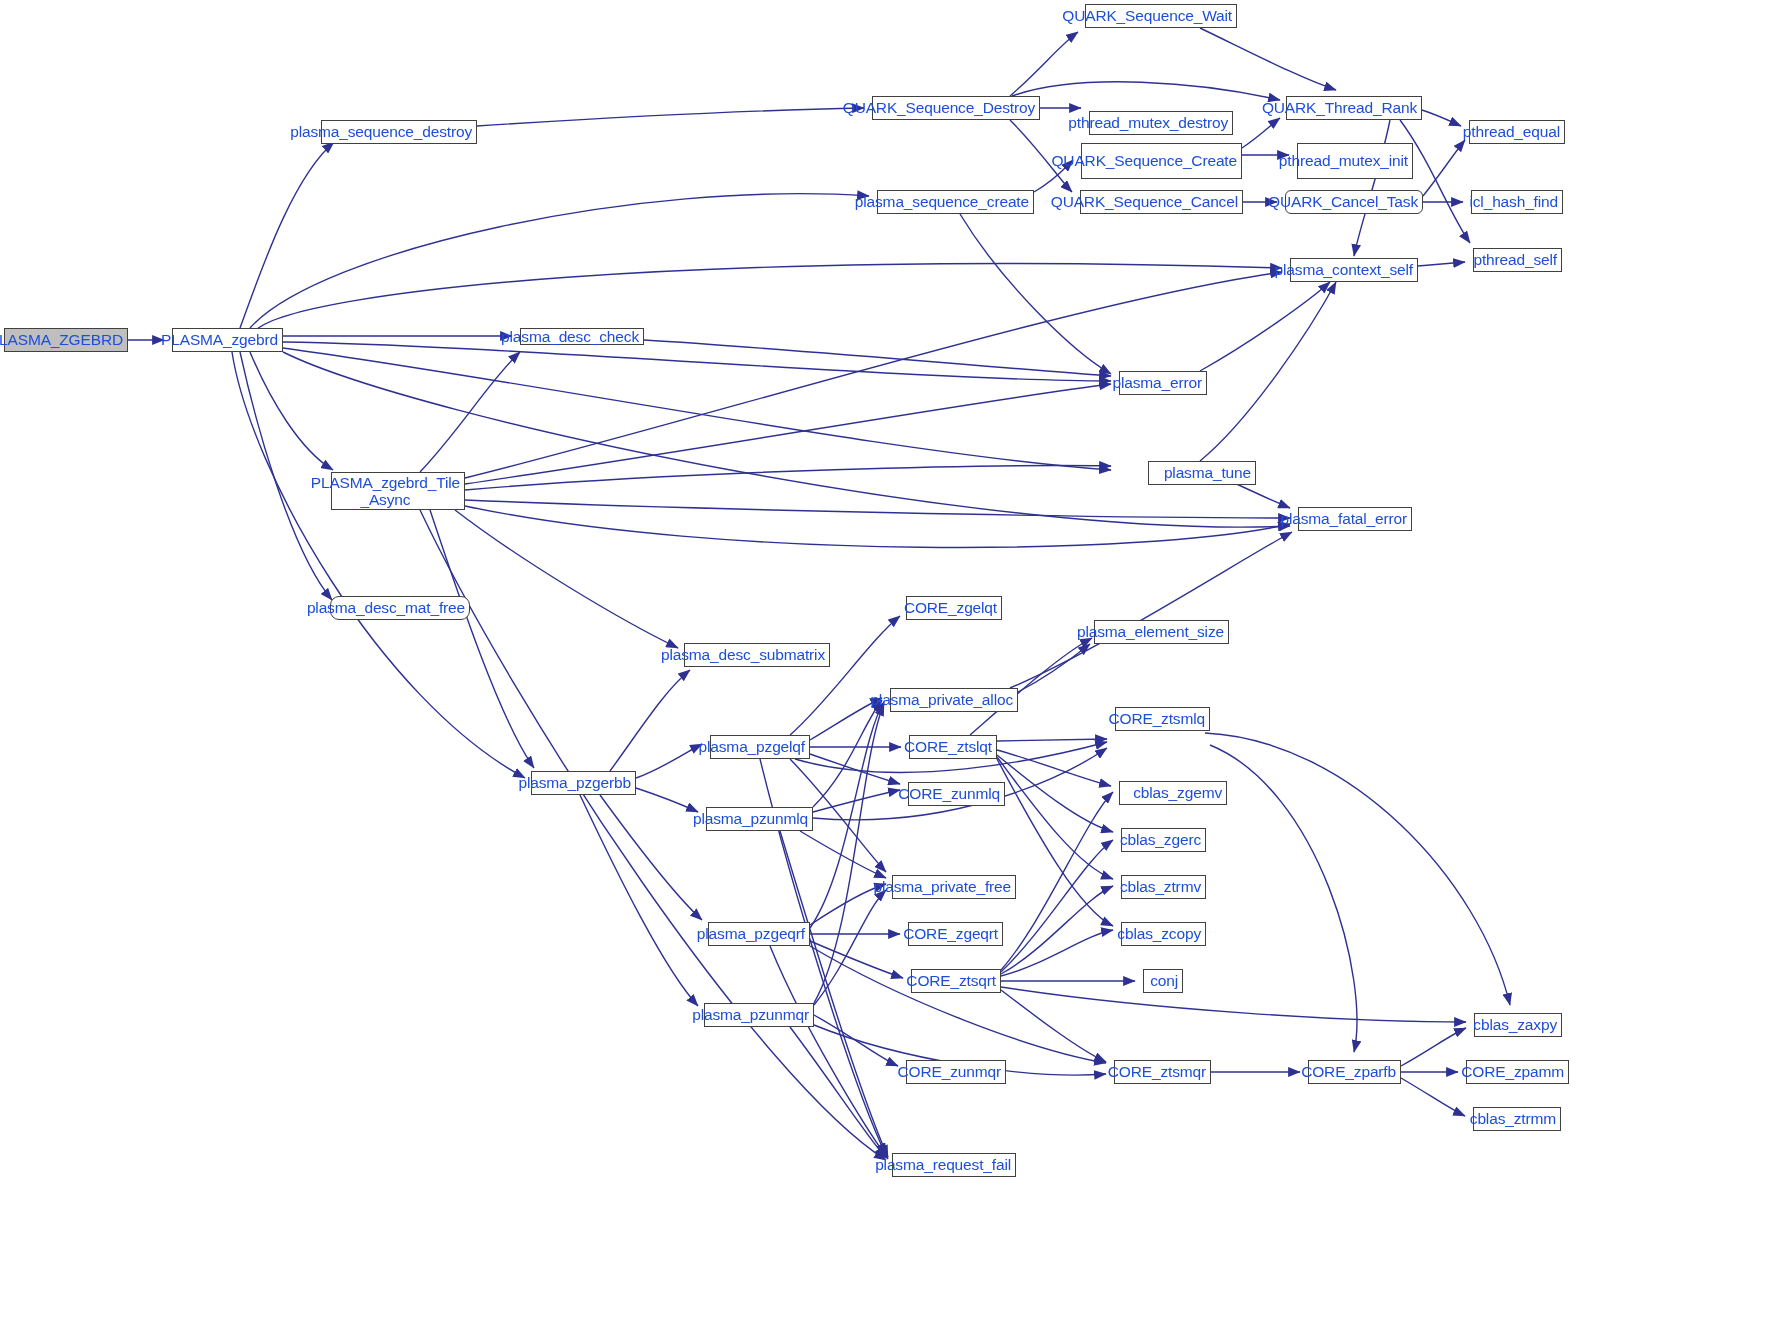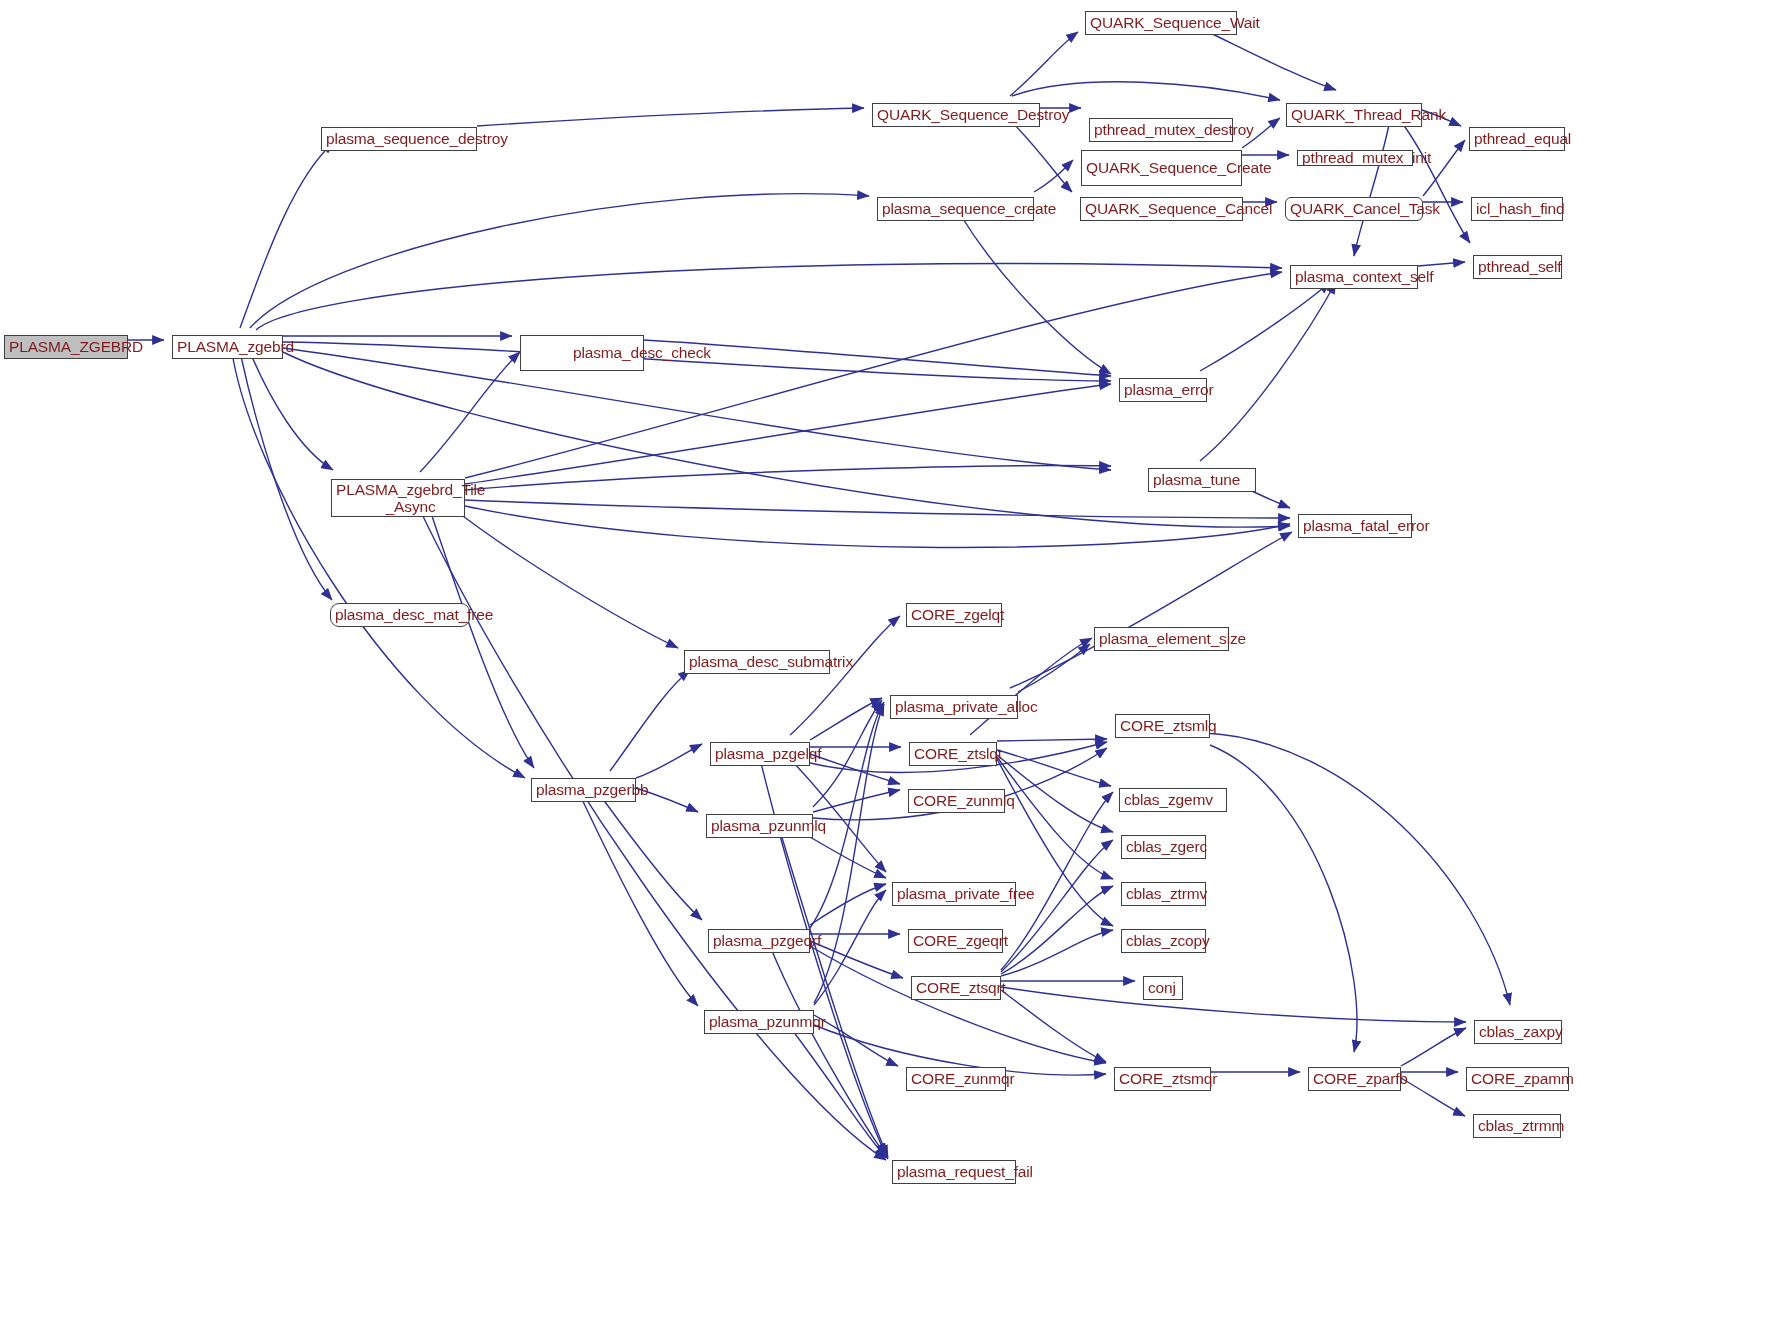--- a/index.html
+++ b/index.html
@@ -36,15 +36,14 @@
     border: 1px solid #404040;
     display: flex;
     align-items: center;
-    justify-content: flex-start;
+    justify-content: flex-end;
     text-align: center;
-    color: #7f1d1d;
+    color: #1d4ed8;
     font-size: 15.5px;
     line-height: 1.12;
     letter-spacing: -0.15px;
     white-space: pre;
     cursor: default;
-    margin-top: 7px;
   }
   .node.root {
     background: #bfbfbf;

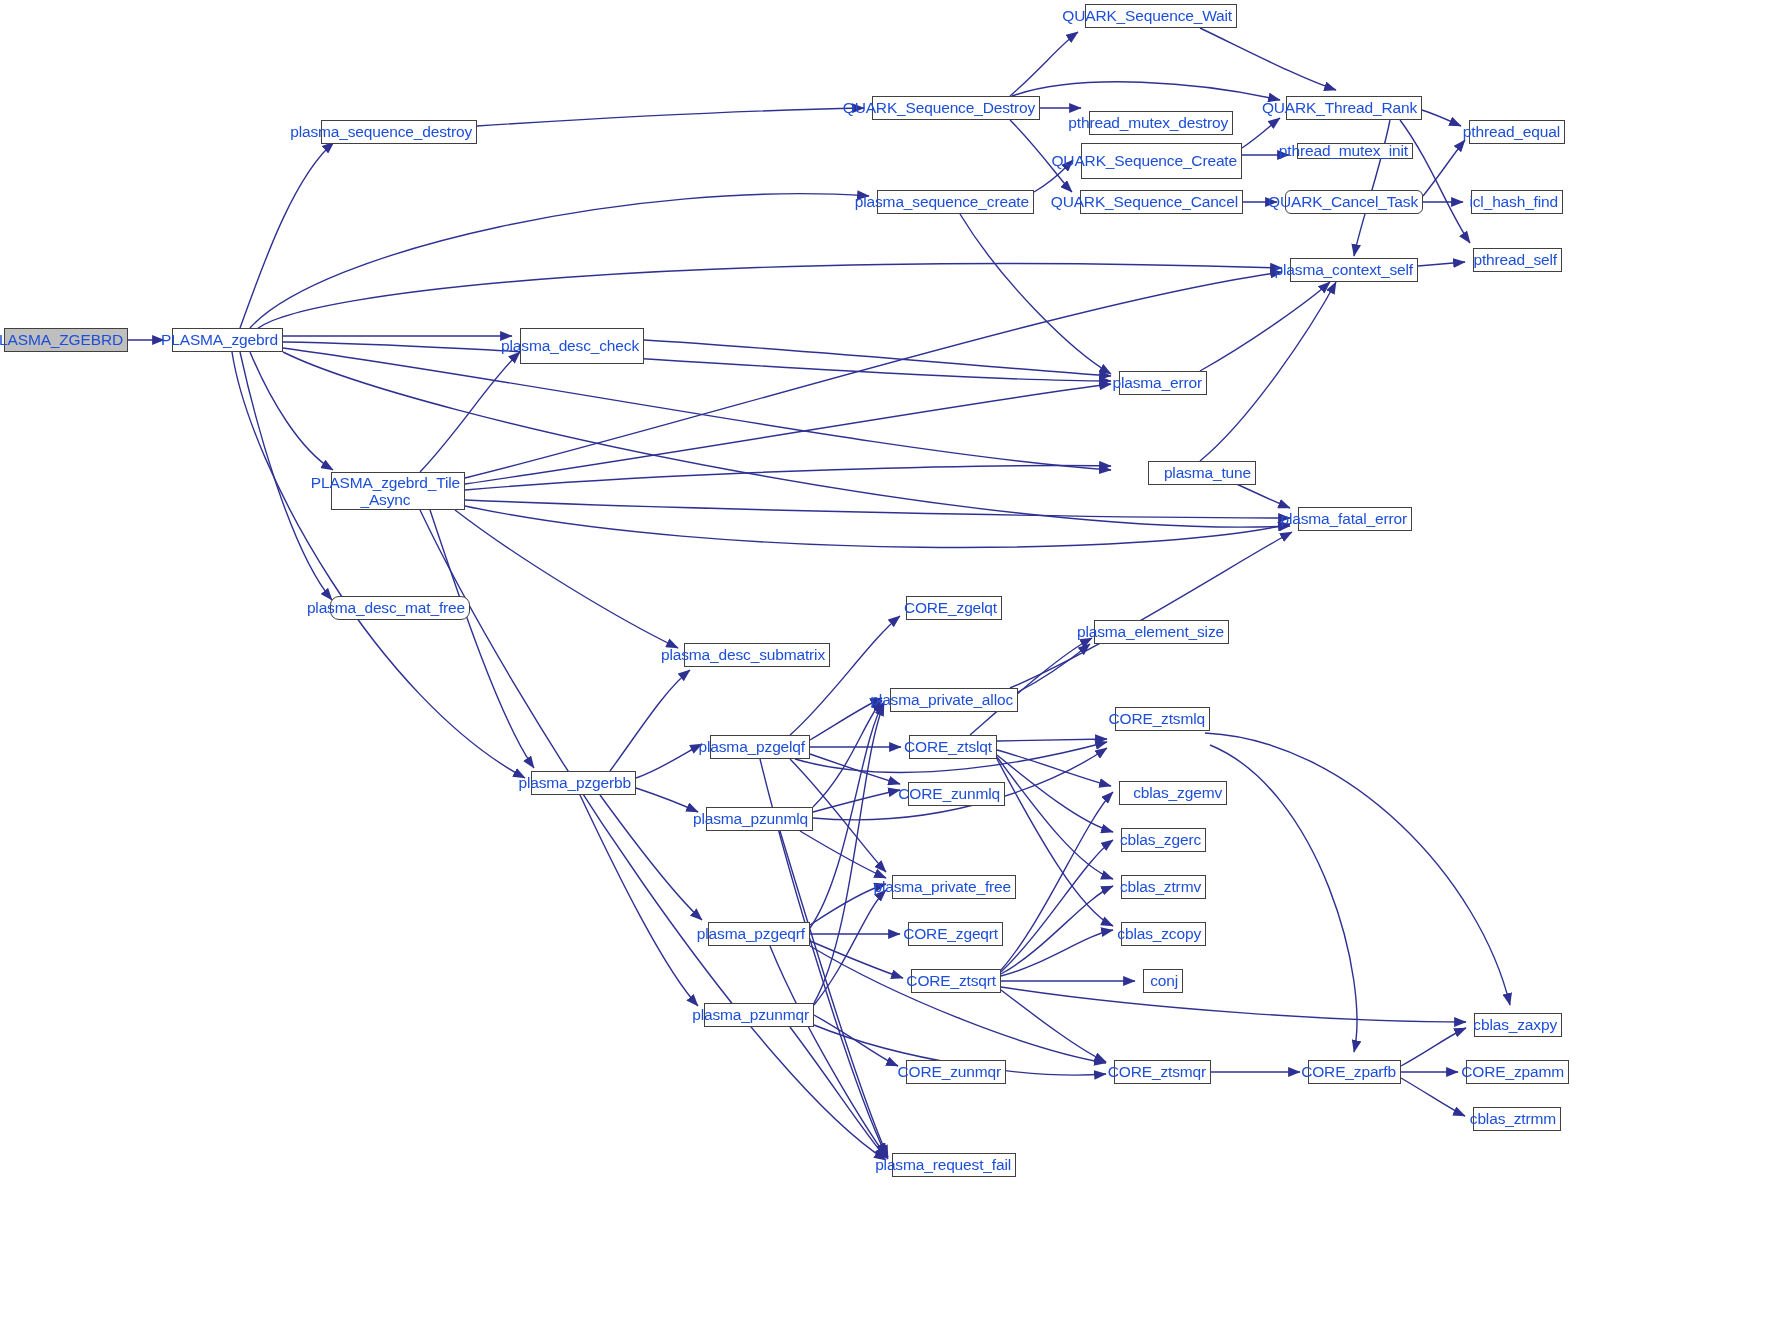--- a/index.html
+++ b/index.html
@@ -171,7 +171,7 @@
       <div class="node" style="left: 1081px; top: 143px; width: 161px; height: 36px;"><span class="lbl">QUARK_Sequence_Create</span></div>
       <div class="node" style="left: 1080px; top: 190px; width: 163px; height: 24px;"><span class="lbl">QUARK_Sequence_Cancel</span></div>
       <div class="node" style="left: 1286px; top: 96px; width: 136px; height: 24px;"><span class="lbl">QUARK_Thread_Rank</span></div>
-      <div class="node" style="left: 1297px; top: 143px; width: 116px; height: 16px;"><span class="lbl">pthread_mutex_init</span></div>
+      <div class="node" style="left: 1297px; top: 143px; width: 116px; height: 36px;"><span class="lbl">pthread_mutex_init</span></div>
       <div class="node" style="left: 1285px; top: 190px; width: 138px; height: 24px; border-radius: 6px;"><span class="lbl">QUARK_Cancel_Task</span></div>
       <div class="node" style="left: 1469px; top: 120px; width: 96px; height: 24px;"><span class="lbl">pthread_equal</span></div>
       <div class="node" style="left: 1471px; top: 190px; width: 92px; height: 24px;"><span class="lbl">icl_hash_find</span></div>

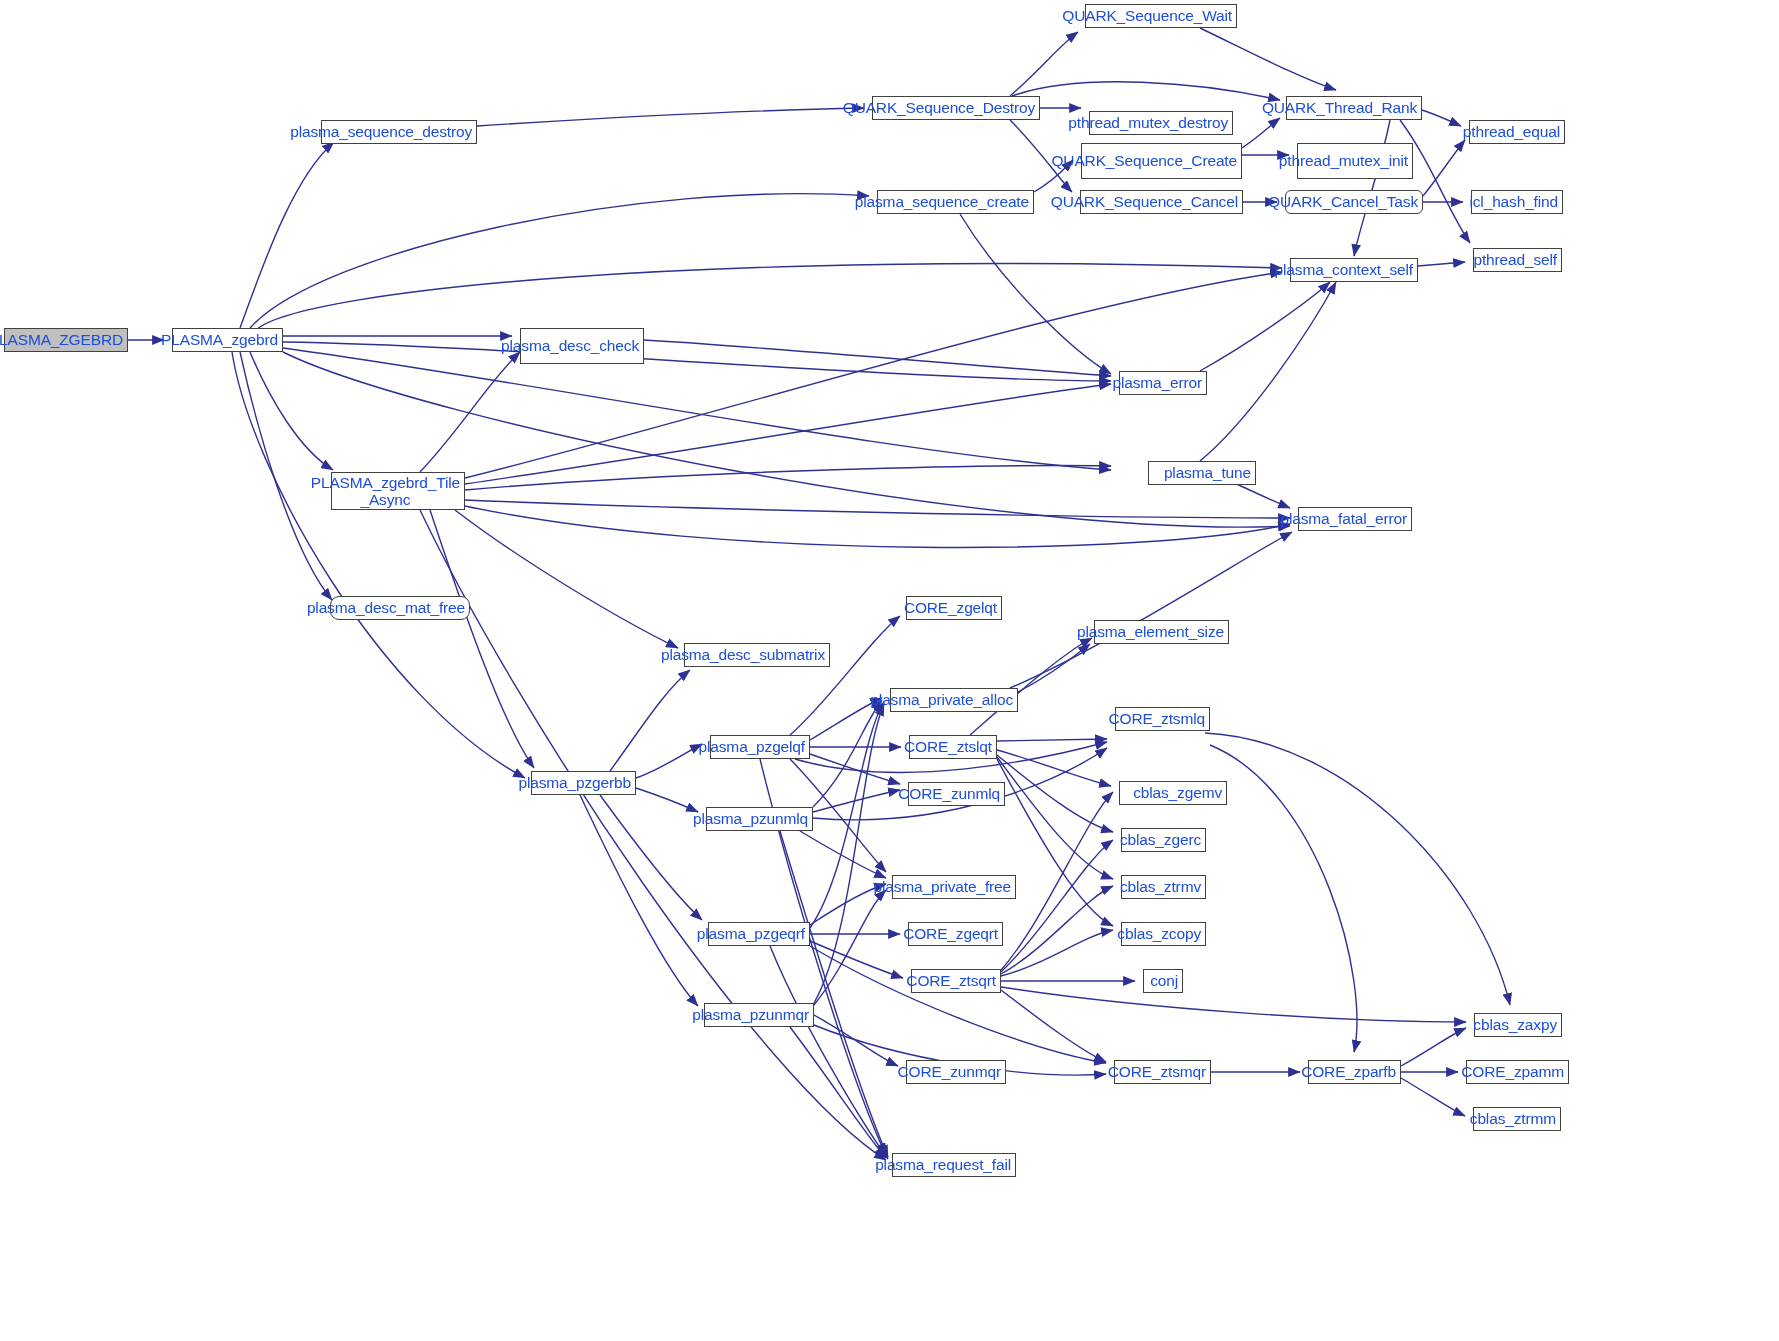--- a/index.html
+++ b/index.html
@@ -160,7 +160,7 @@
       <div class="node root" style="left: 4px; top: 328px; width: 124px; height: 24px;"><span class="lbl">PLASMA_ZGEBRD</span></div>
       <div class="node" style="left: 172px; top: 328px; width: 111px; height: 24px;"><span class="lbl">PLASMA_zgebrd</span></div>
       <div class="node" style="left: 321px; top: 120px; width: 156px; height: 24px;"><span class="lbl">plasma_sequence_destroy</span></div>
-      <div class="node" style="left: 520px; top: 328px; width: 124px; height: 36px; padding-left: 48px;"><span class="lbl">plasma_desc_check</span></div>
+      <div class="node" style="left: 520px; top: 328px; width: 124px; height: 17px; padding-left: 48px;"><span class="lbl">plasma_desc_check</span></div>
       <div class="node" style="left: 331px; top: 472px; width: 134px; height: 38px;"><span class="lbl">PLASMA_zgebrd_Tile
 _Async</span></div>
       <div class="node" style="left: 330px; top: 596px; width: 140px; height: 24px; border-radius: 9px;"><span class="lbl">plasma_desc_mat_free</span></div>

